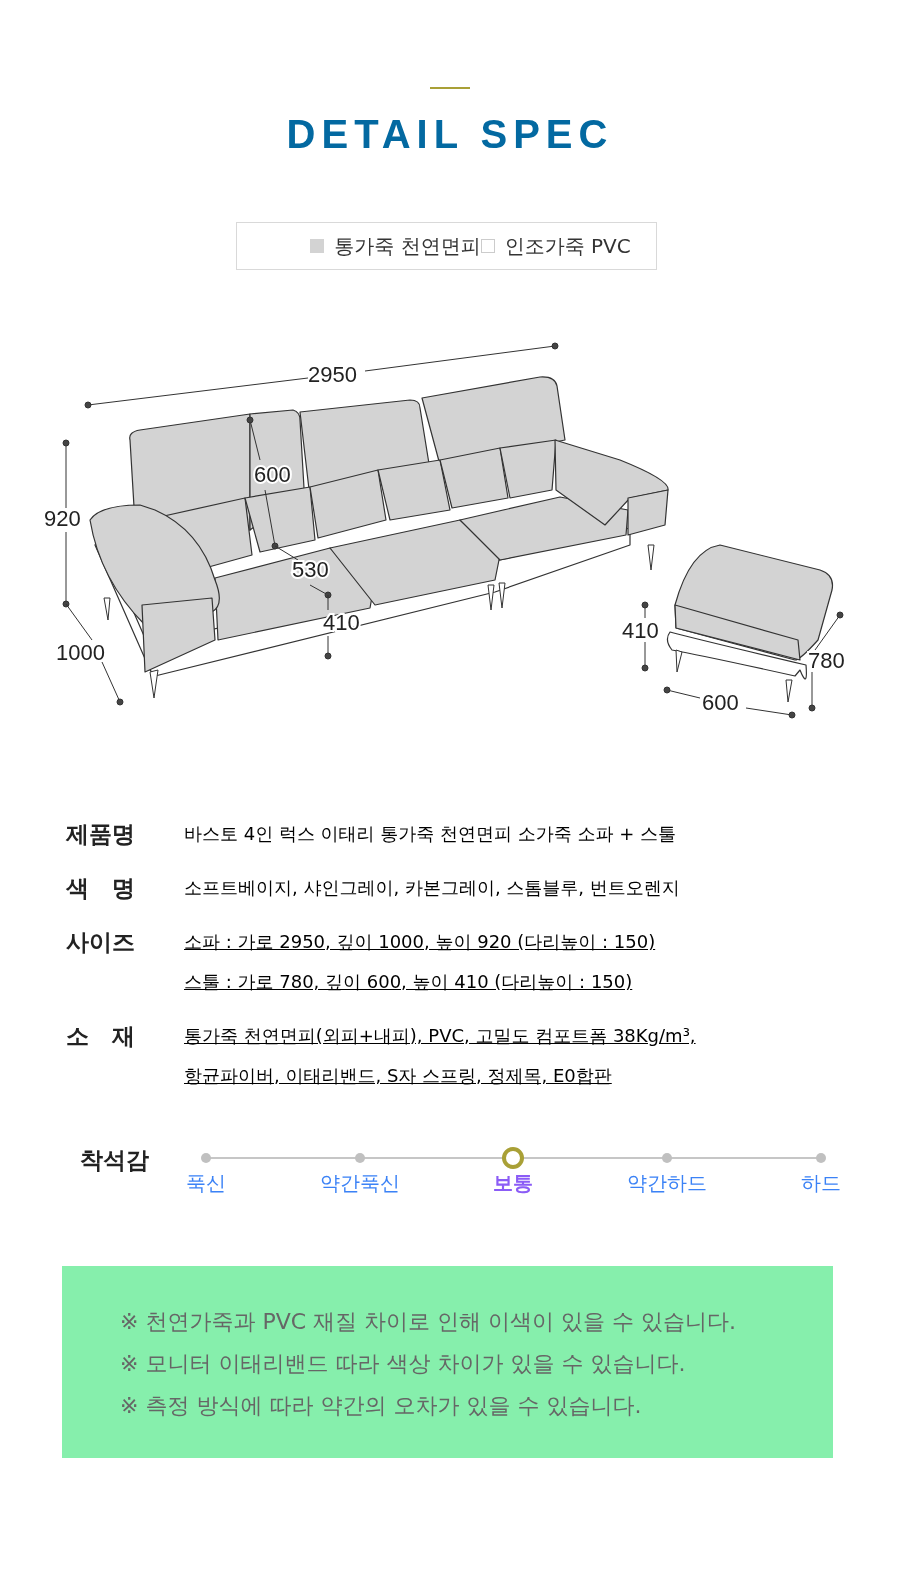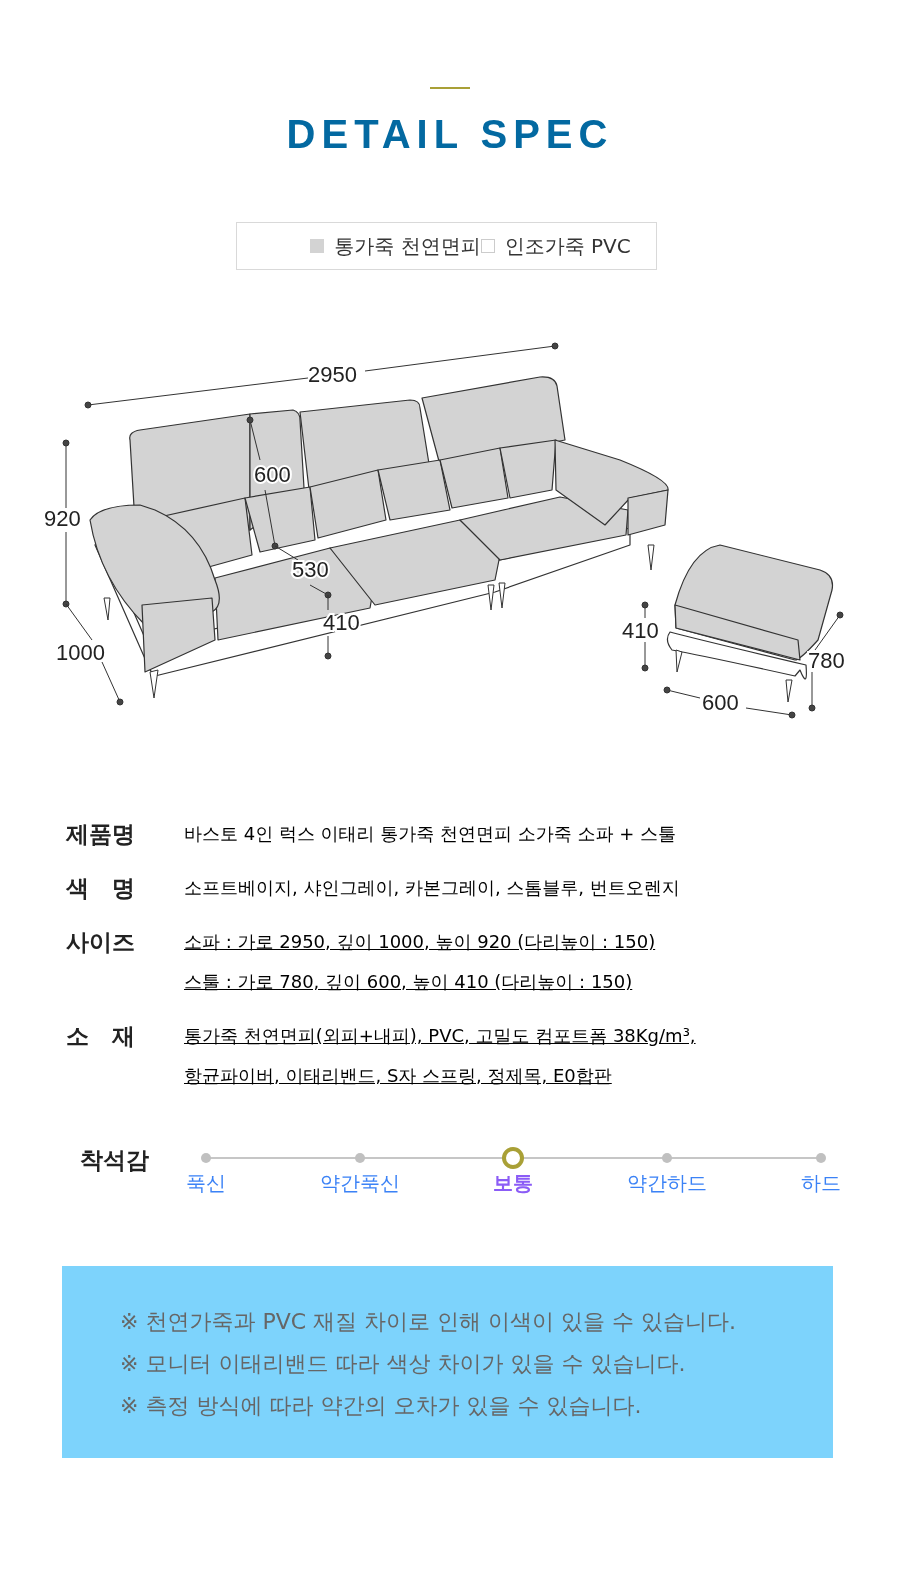--- a/index.html
+++ b/index.html
@@ -25,7 +25,7 @@
     .dot.active { width: 14px; height: 14px; background: #fff; border: 4px solid #a9a036; top: 7px; box-sizing: content-box; }
     .feel-label { position: absolute; top: 30px; font-size: 20px; color: #3b82f6; transform: translateX(-50%); white-space: nowrap; }
     .feel-label.active { color: #8b5cf6; font-weight: 700; }
-    .notice { position: absolute; left: 62px; top: 1266px; width: 771px; height: 192px; background: #7dd3fc; }
+    .notice { position: absolute; left: 62px; top: 1266px; width: 771px; height: 192px; background: #86efac; }
     .notice-lines { position: absolute; left: 58px; top: 35px; font-size: 22px; color: #666; line-height: 42px; }
   </style>
 </head>

